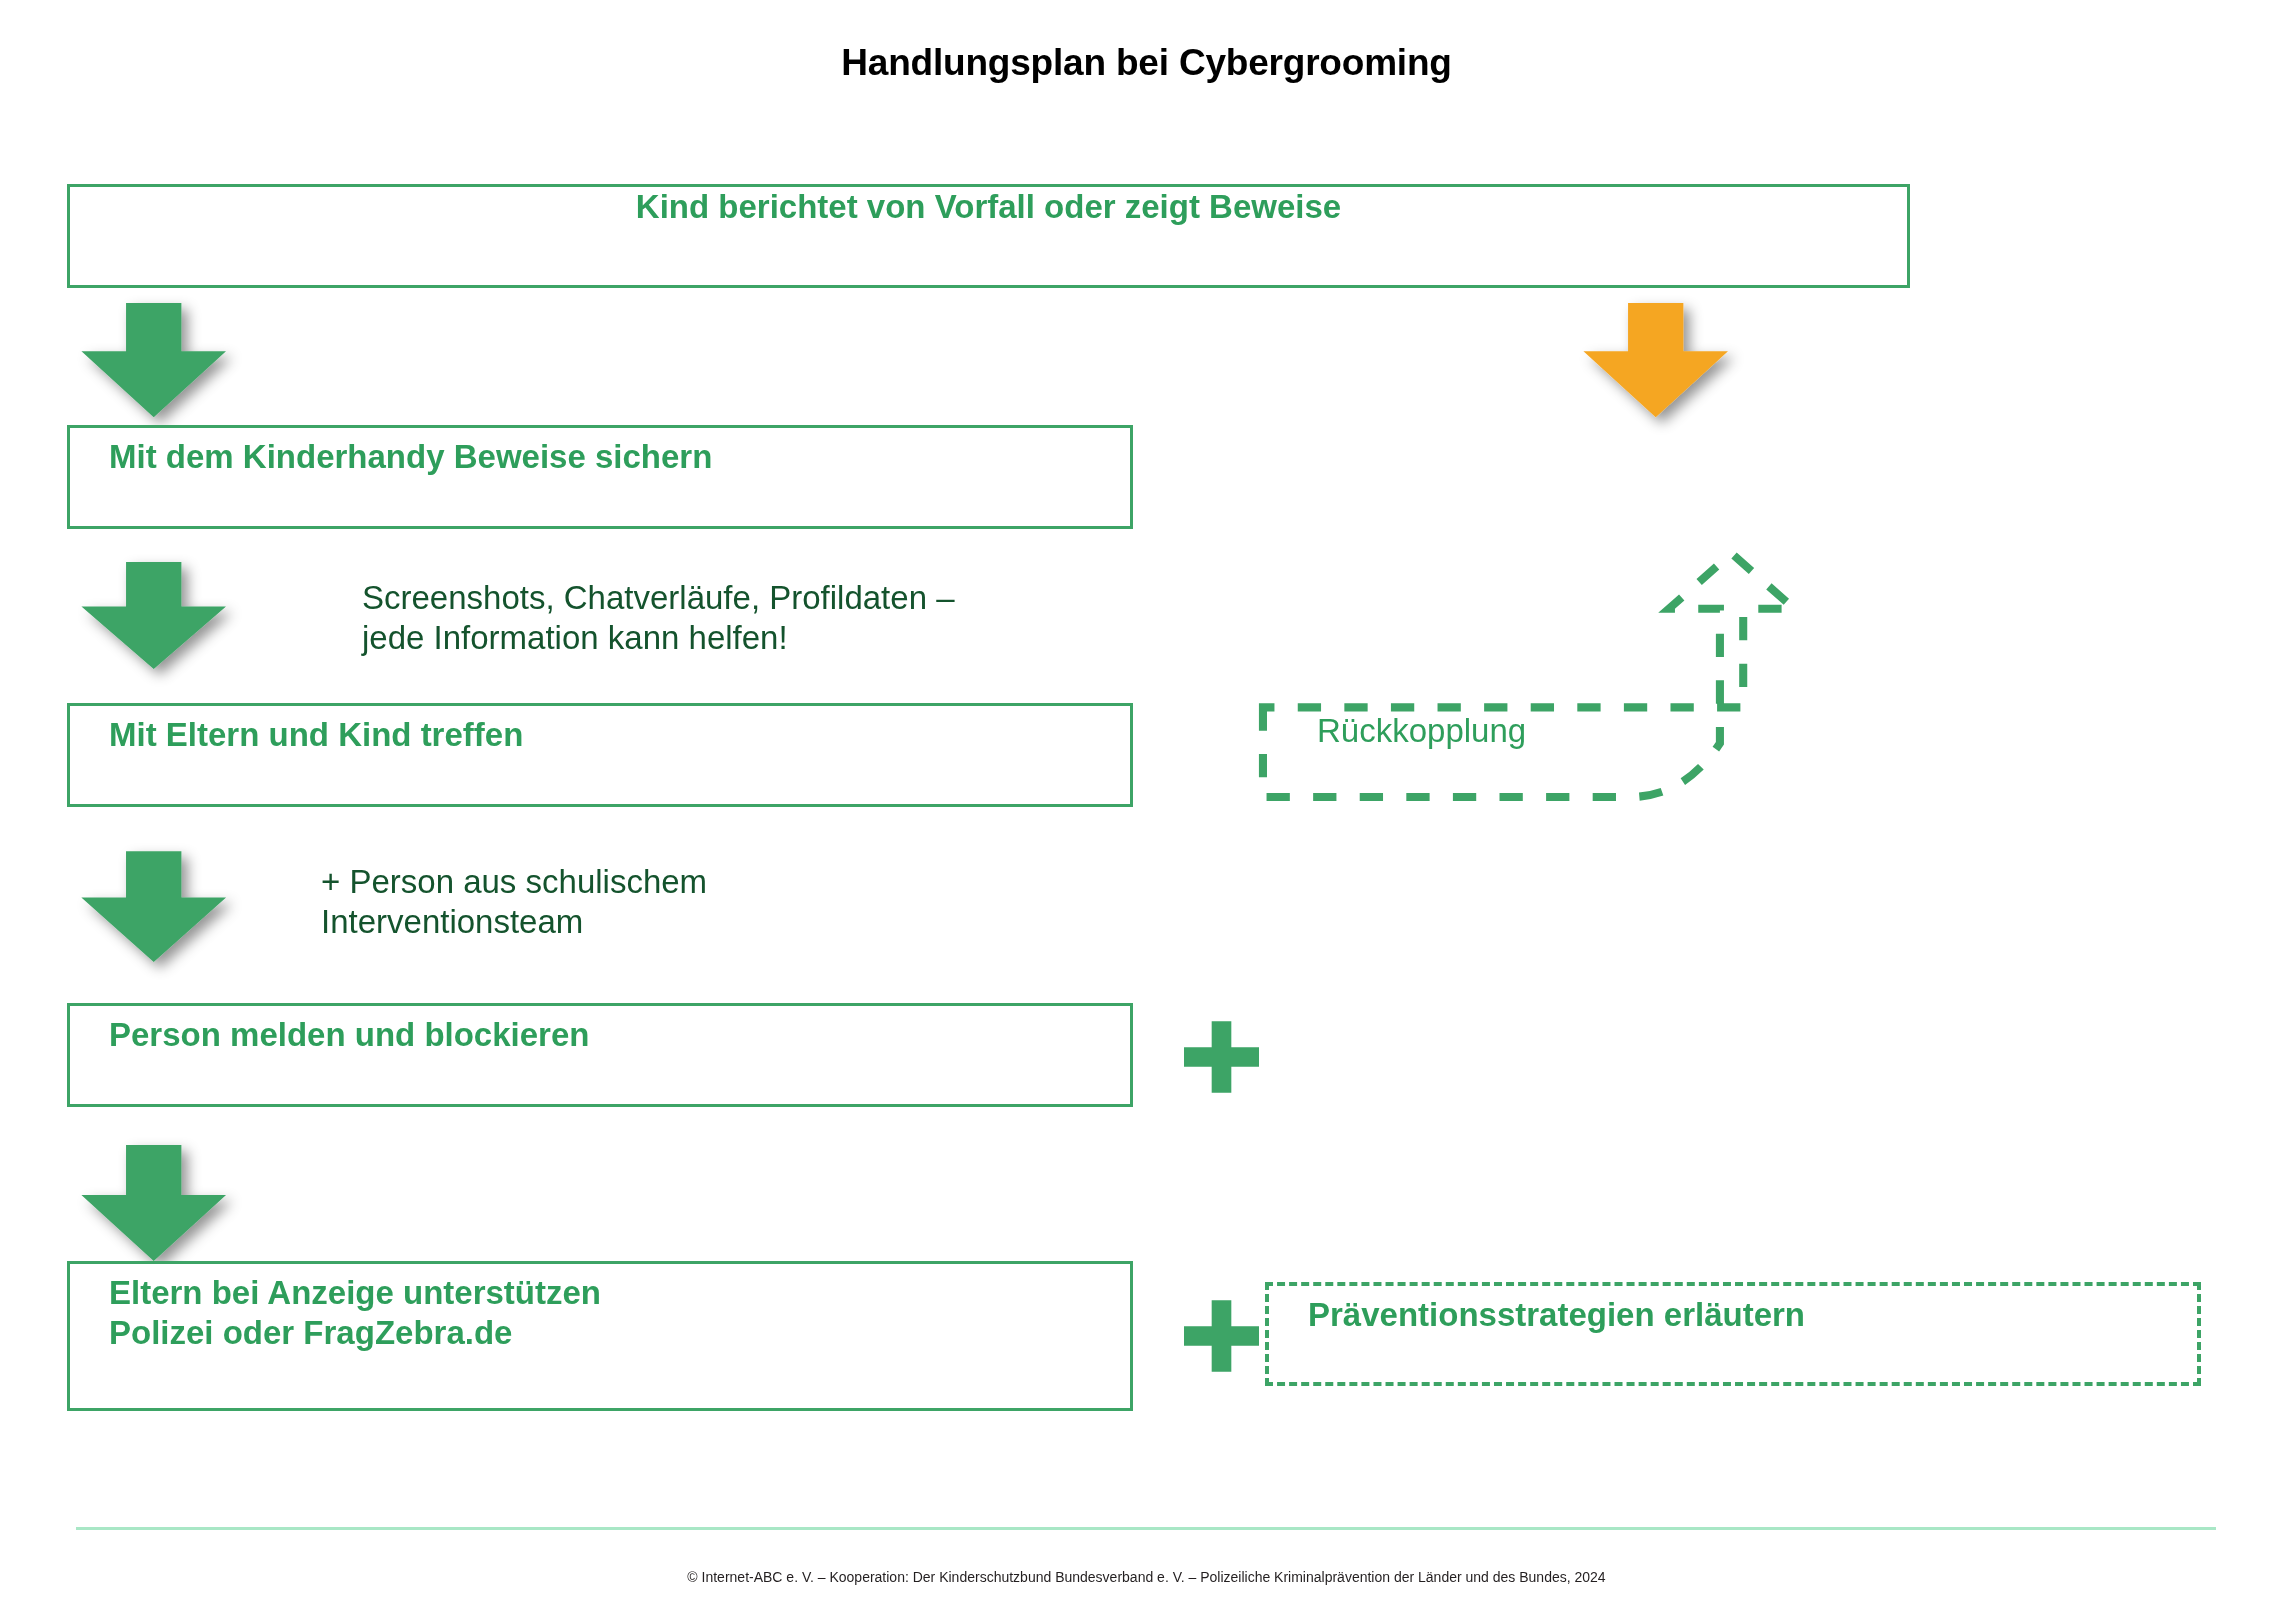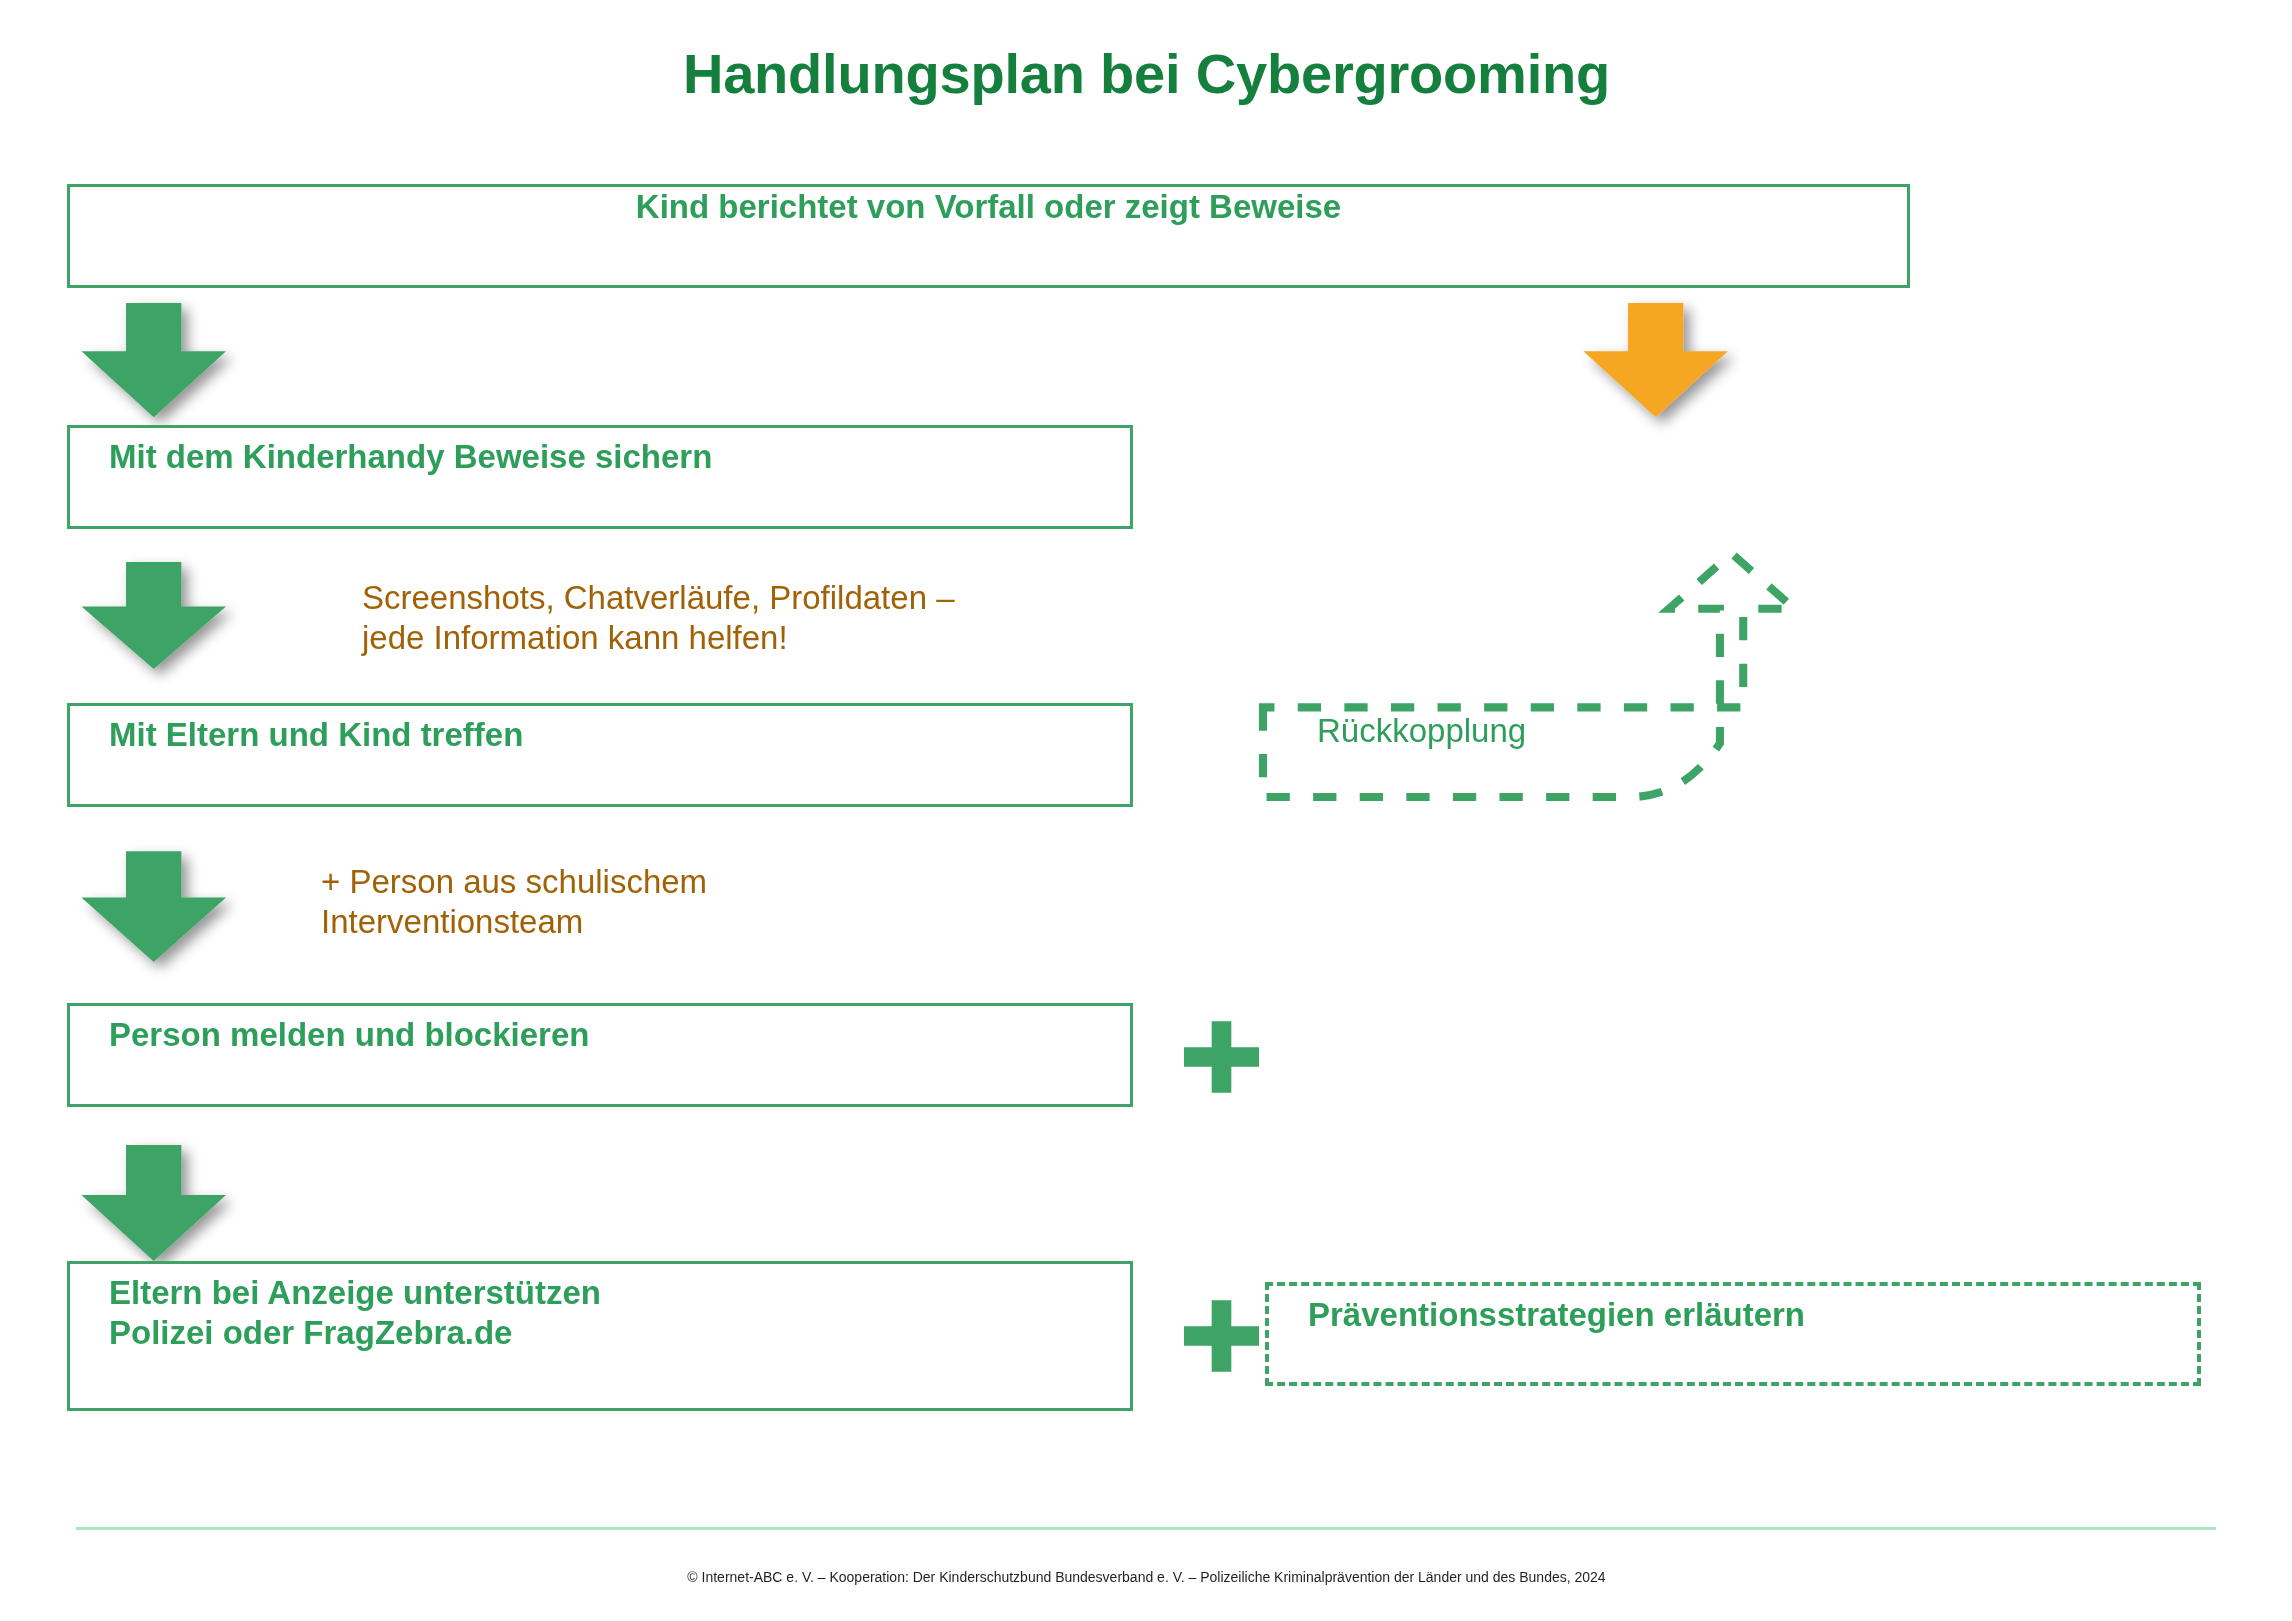--- a/index.html
+++ b/index.html
@@ -33,10 +33,10 @@
     top: 43px;
     width: 2293px;
     text-align: center;
-    font-size: 56px;
+    font-size: 37px;
     font-weight: 700;
     letter-spacing: -0.2px;
-    color: #15803d;
+    color: #000000;
     font-family: "Liberation Sans", "DejaVu Sans", sans-serif;
     line-height: 1.1;
     white-space: nowrap;

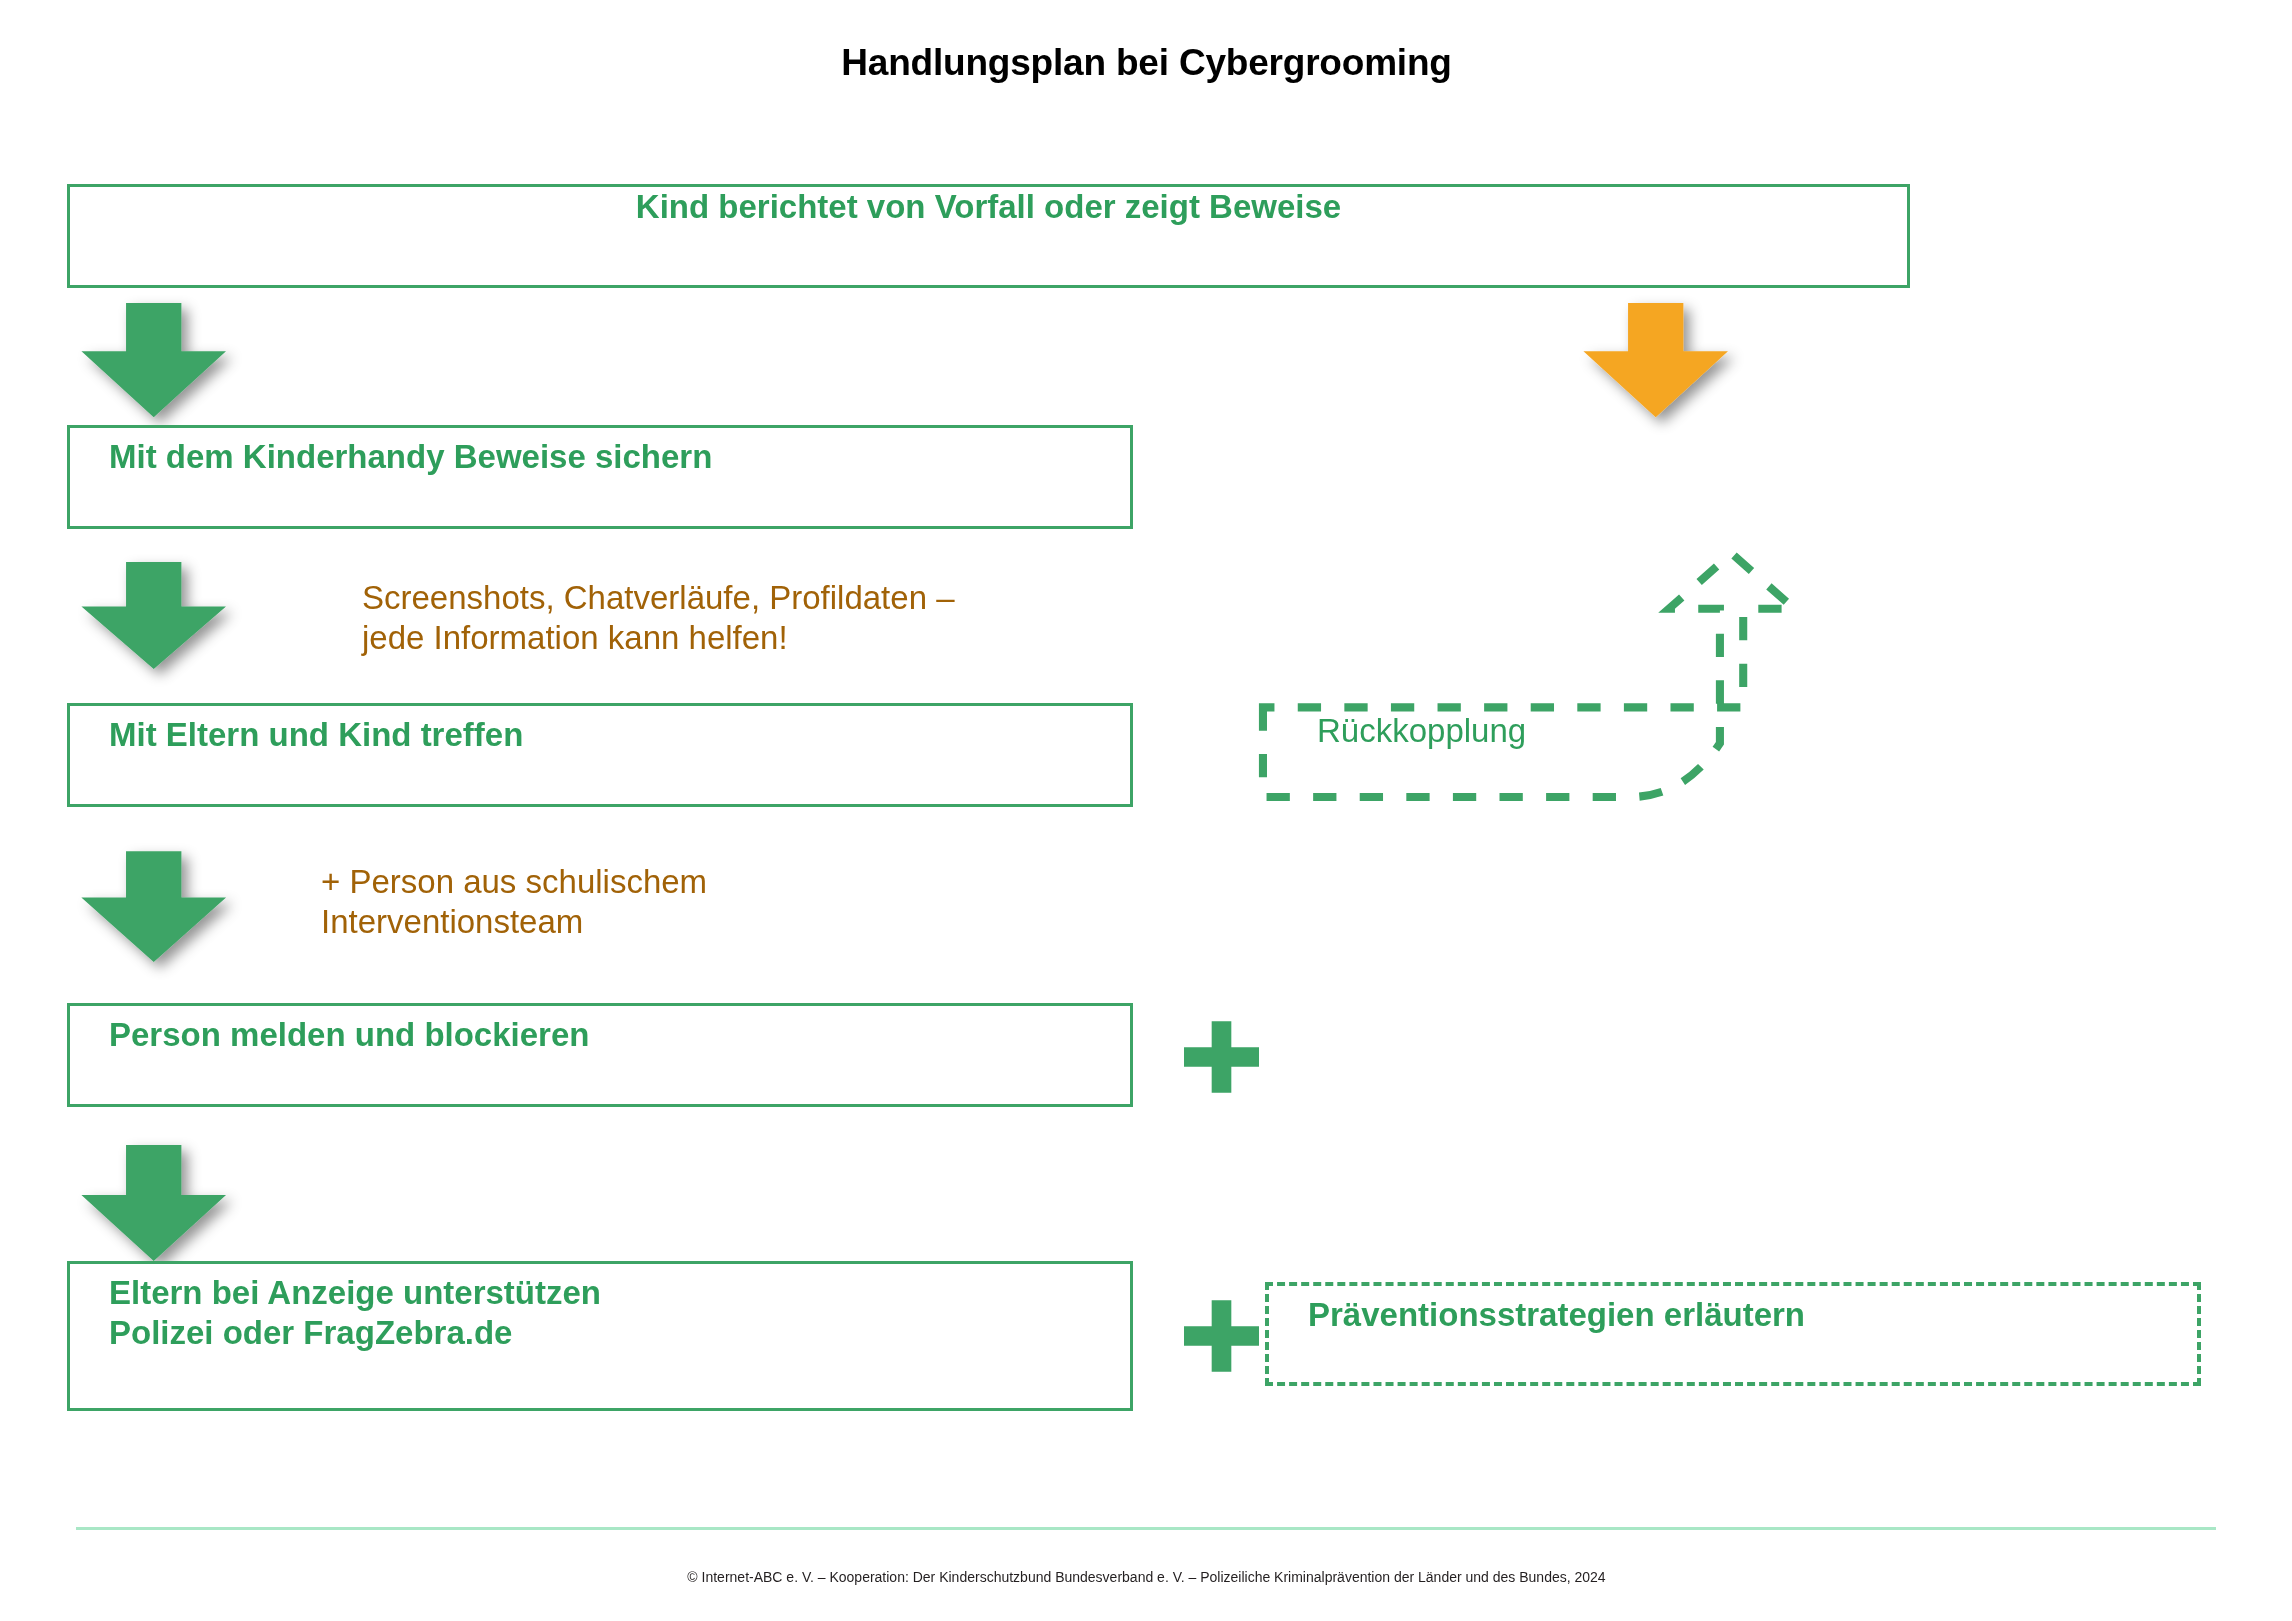--- a/index.html
+++ b/index.html
@@ -88,7 +88,7 @@
     font-size: 33px;
     font-weight: 400;
     line-height: 1.20;
-    color: #a16207;
+    color: #14532d;
     white-space: pre-line;
   }
 

